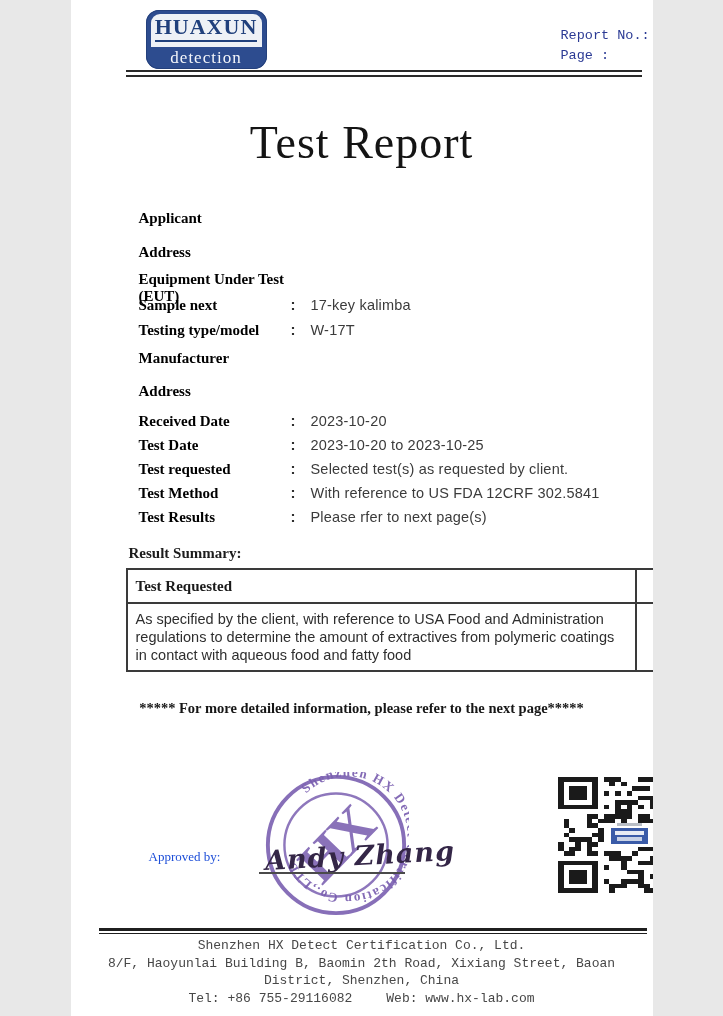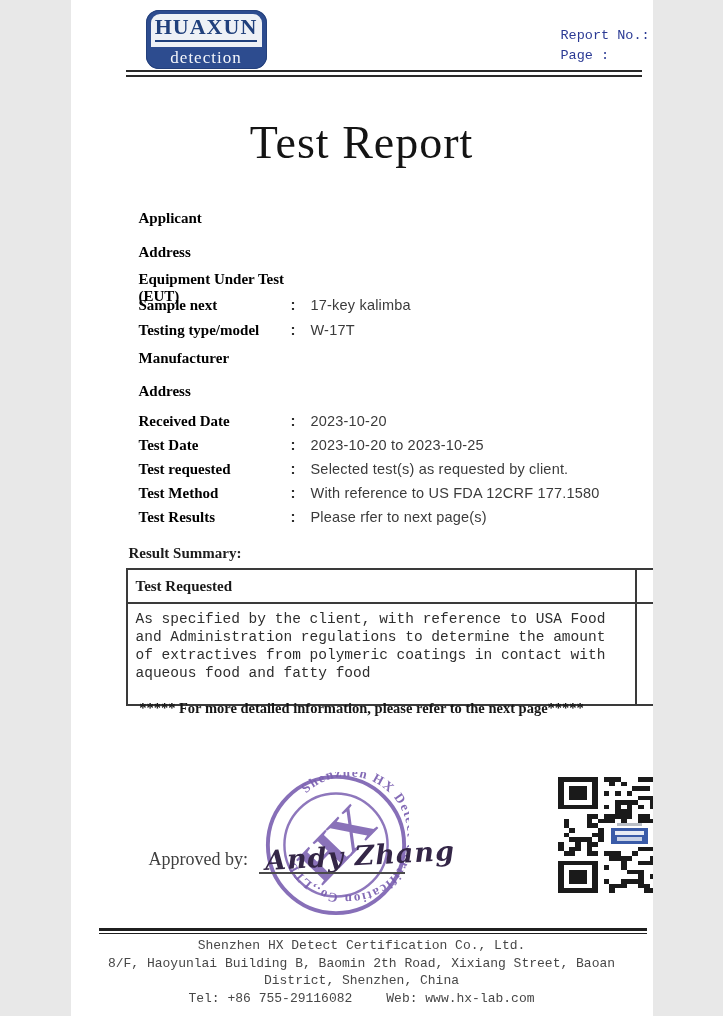--- a/index.html
+++ b/index.html
@@ -192,7 +192,7 @@
     <div class="field-row">
       <span class="field-label">Test Method</span>
       <span class="field-colon">:</span>
-      <span class="field-value">With reference to US FDA 12CRF 177.1580</span>
+      <span class="field-value">With reference to US FDA 12CRF 302.5841</span>
     </div>
 
     <div class="field-row">

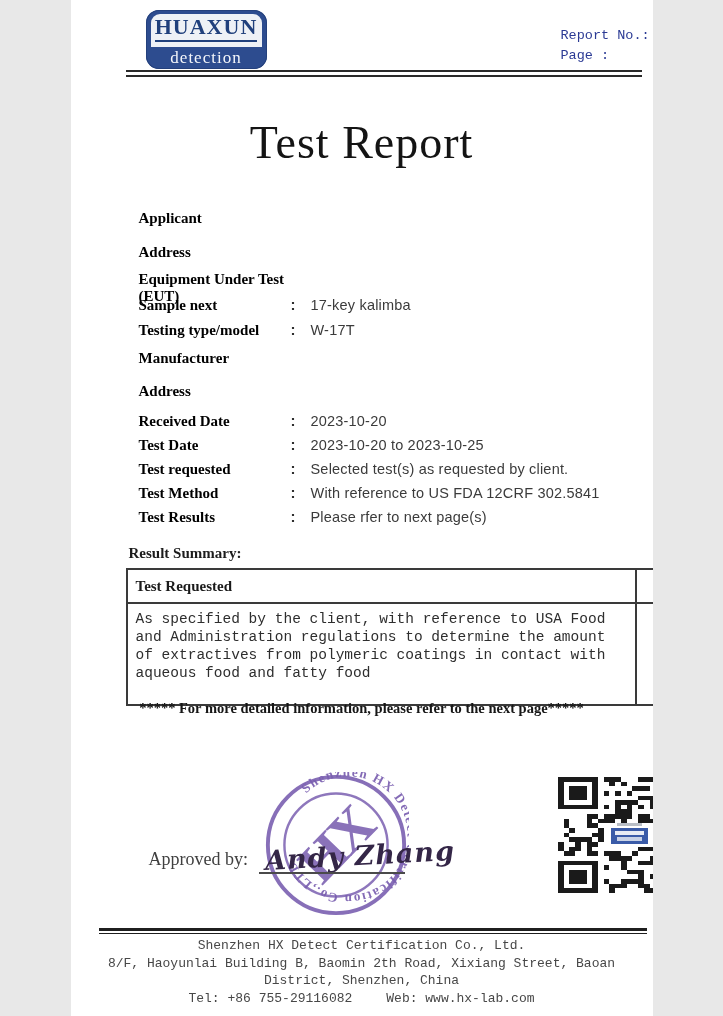--- a/index.html
+++ b/index.html
@@ -71,8 +71,8 @@
   .th-test { text-align:left; padding-left:8px; }
   .th-conclusion { width:120px; text-align:center;margin-top:40px; }
   .td-test {
-    font-family:Liberation Mono, monospace; font-size:14.5px;
-    color:#2e2e2e; line-height:18px; padding:6px 10px 22px 8px;
+    font-family:Liberation Sans, sans-serif; font-size:14.5px;
+    color:#2e2e2e; line-height:18px; padding:6px 10px 6px 8px;
   }
   .td-conclusion { text-align:center; font-size:15px; color:#701a75; }
 

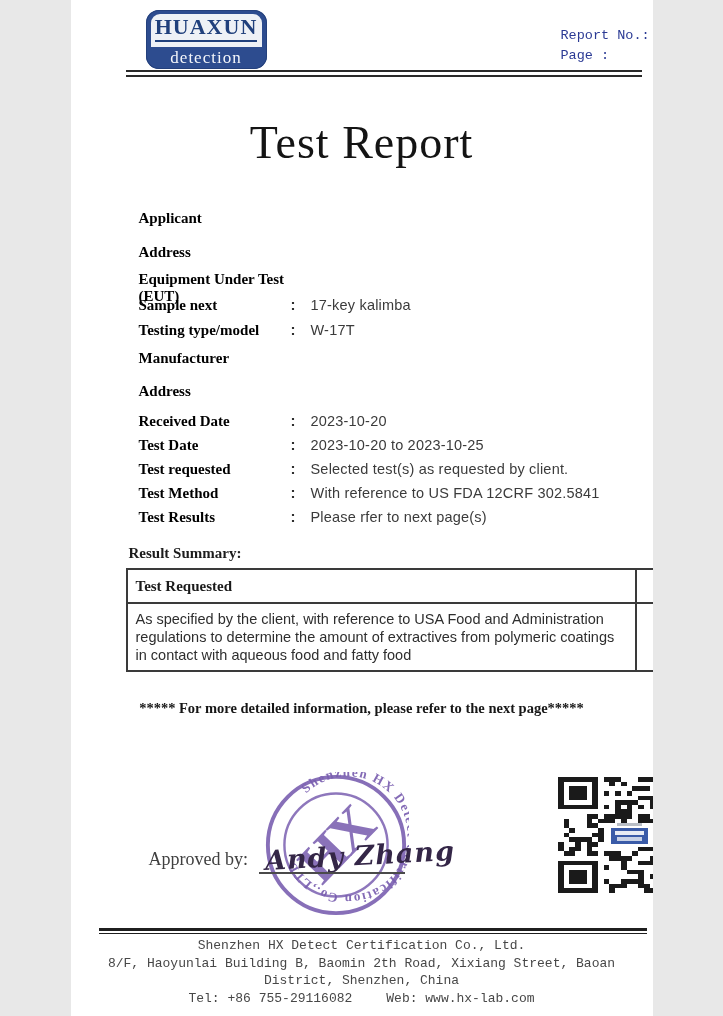--- a/index.html
+++ b/index.html
@@ -83,7 +83,7 @@
   }
 
   
-  .approved-label { position:absolute; left:78px; top:849px; font-size:18px; color:#404040; }
+  .approved-label { position:absolute; left:78px; top:849px; font-size:13px; color:#1d4ed8; }
   .stamp { position:absolute; left:192px; top:772px; }
   .signature {
     position:absolute; left:194px; top:841px; width:150px;

